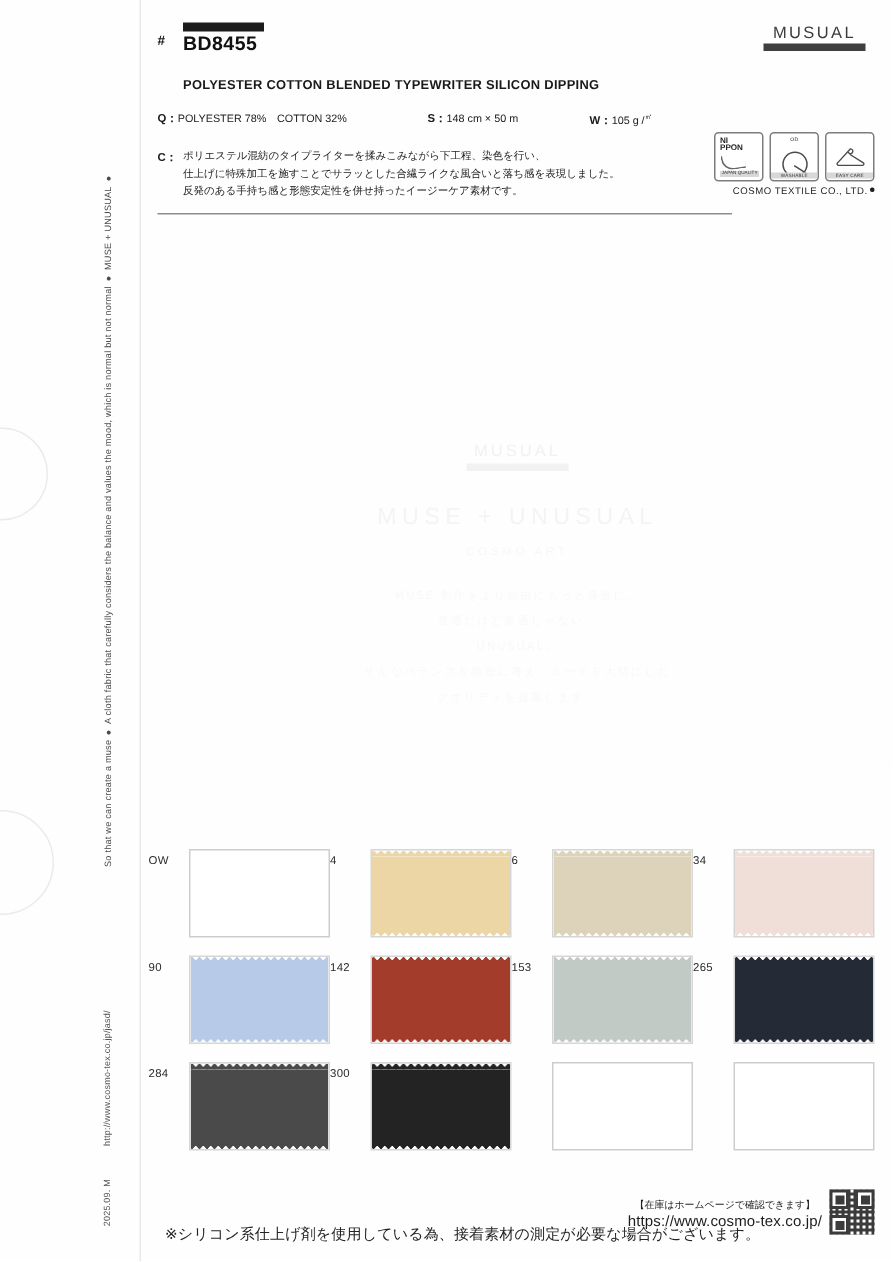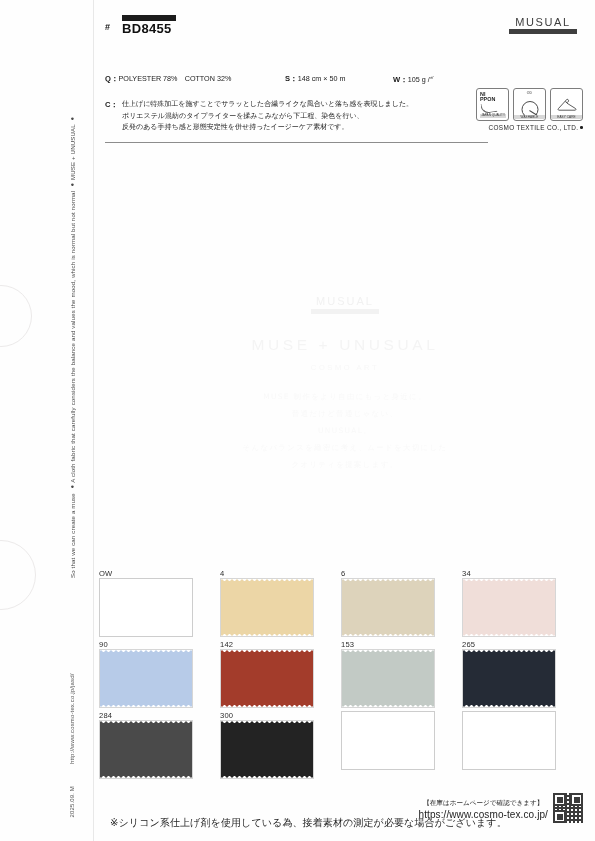--- a/index.html
+++ b/index.html
@@ -477,6 +477,7 @@
   <div class="hdr-bar"></div>
   <div class="hdr-hash">#</div>
   <div class="hdr-code">BD8455</div>
+  <div class="hdr-en">POLYESTER COTTON BLENDED TYPEWRITER SILICON DIPPING</div>
 
   <div class="logo">
     <div class="logo-word">MUSUAL</div>

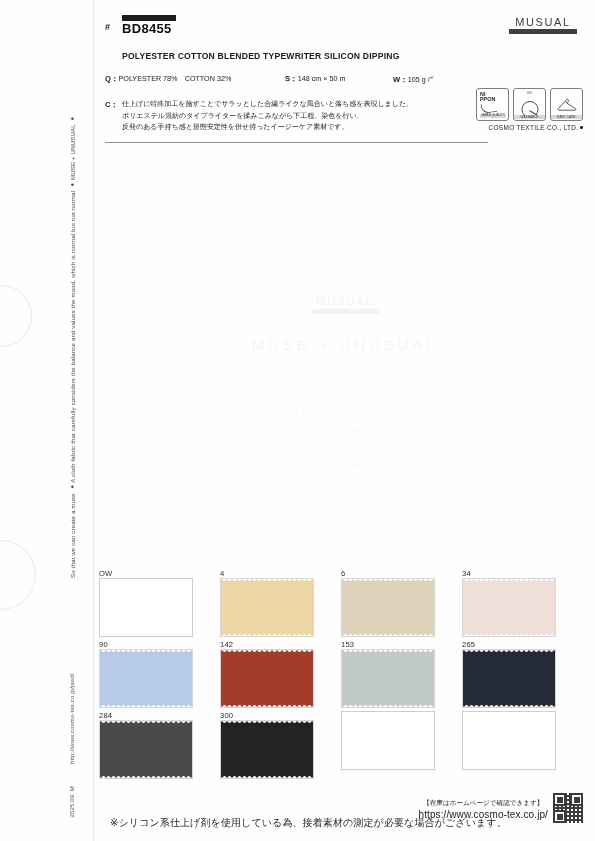--- a/index.html
+++ b/index.html
@@ -498,8 +498,8 @@
 
   <div class="cmt-key">C：</div>
   <div class="cmt-body">
+    <div>ポリエステル混紡のタイプライターを揉みこみながら下工程、染色を行い、</div>
     <div>仕上げに特殊加工を施すことでサラッとした合繊ライクな風合いと落ち感を表現しました。</div>
-    <div>ポリエステル混紡のタイプライターを揉みこみながら下工程、染色を行い、</div>
     <div>反発のある手持ち感と形態安定性を併せ持ったイージーケア素材です。</div>
   </div>
   <div class="hdr-sep"></div>

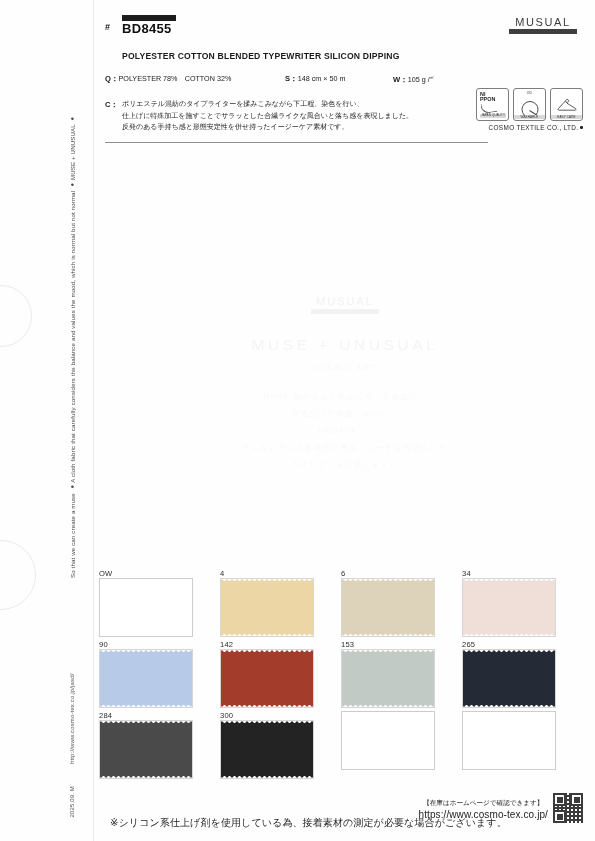--- a/index.html
+++ b/index.html
@@ -354,7 +354,6 @@
     width: 121px;
     display: flex;
     align-items: flex-start;
-    flex-direction: column;
   }
   .cell-label {
     width: 27px;

